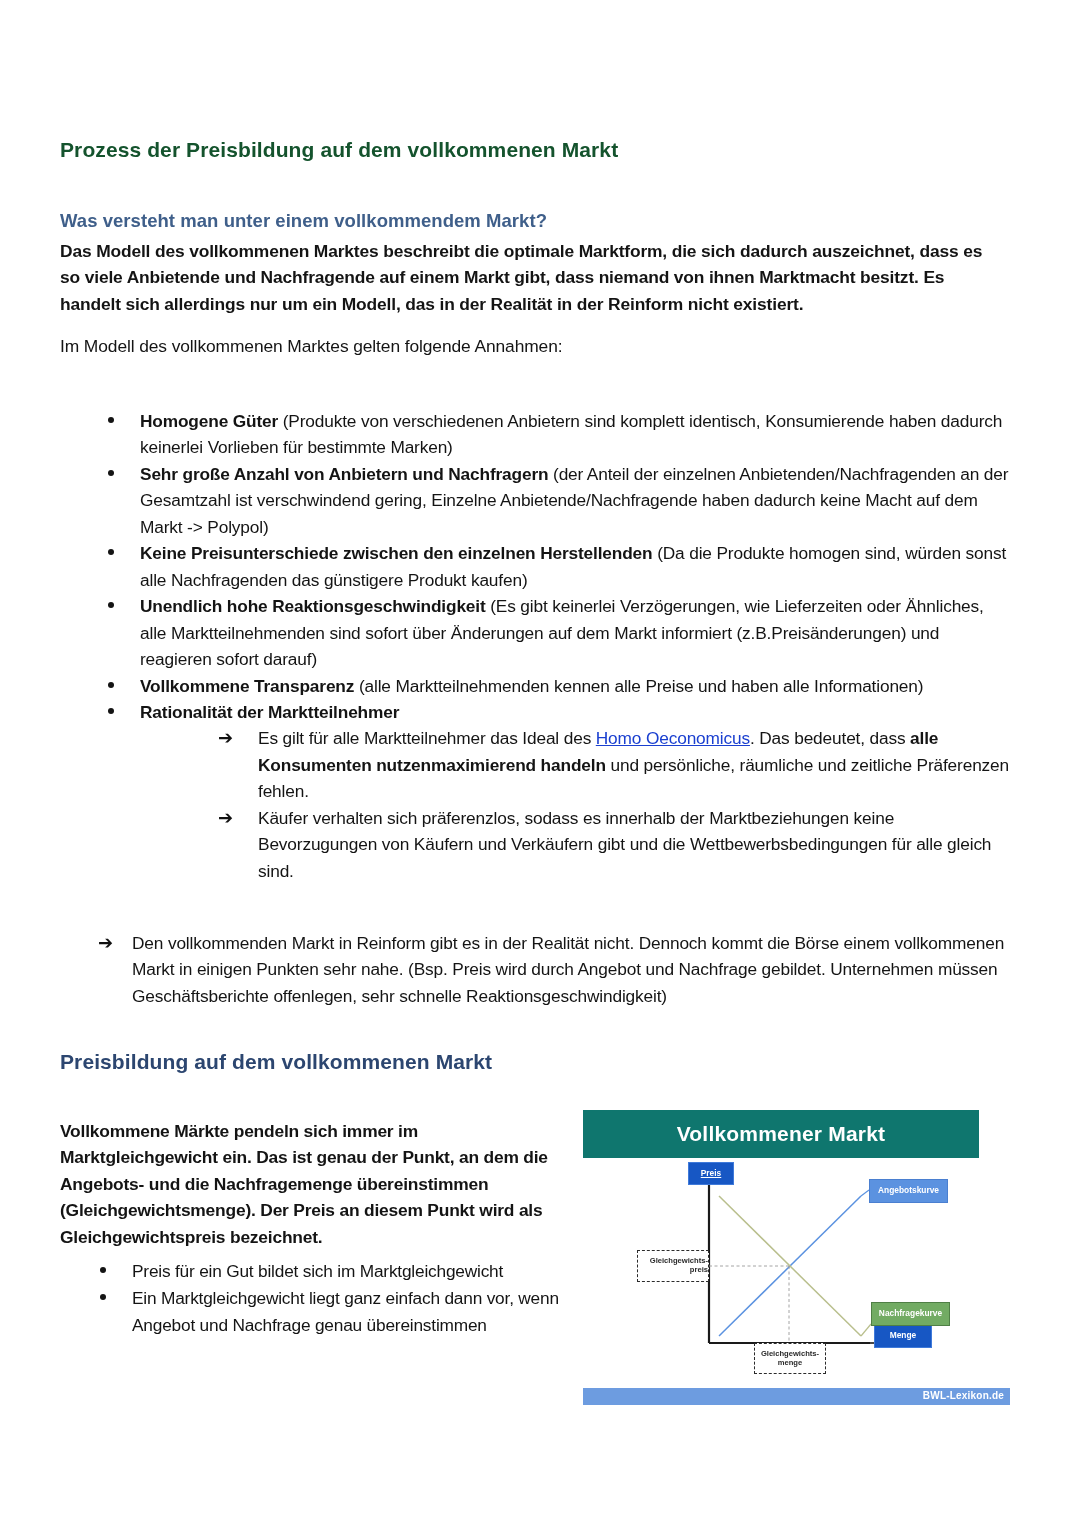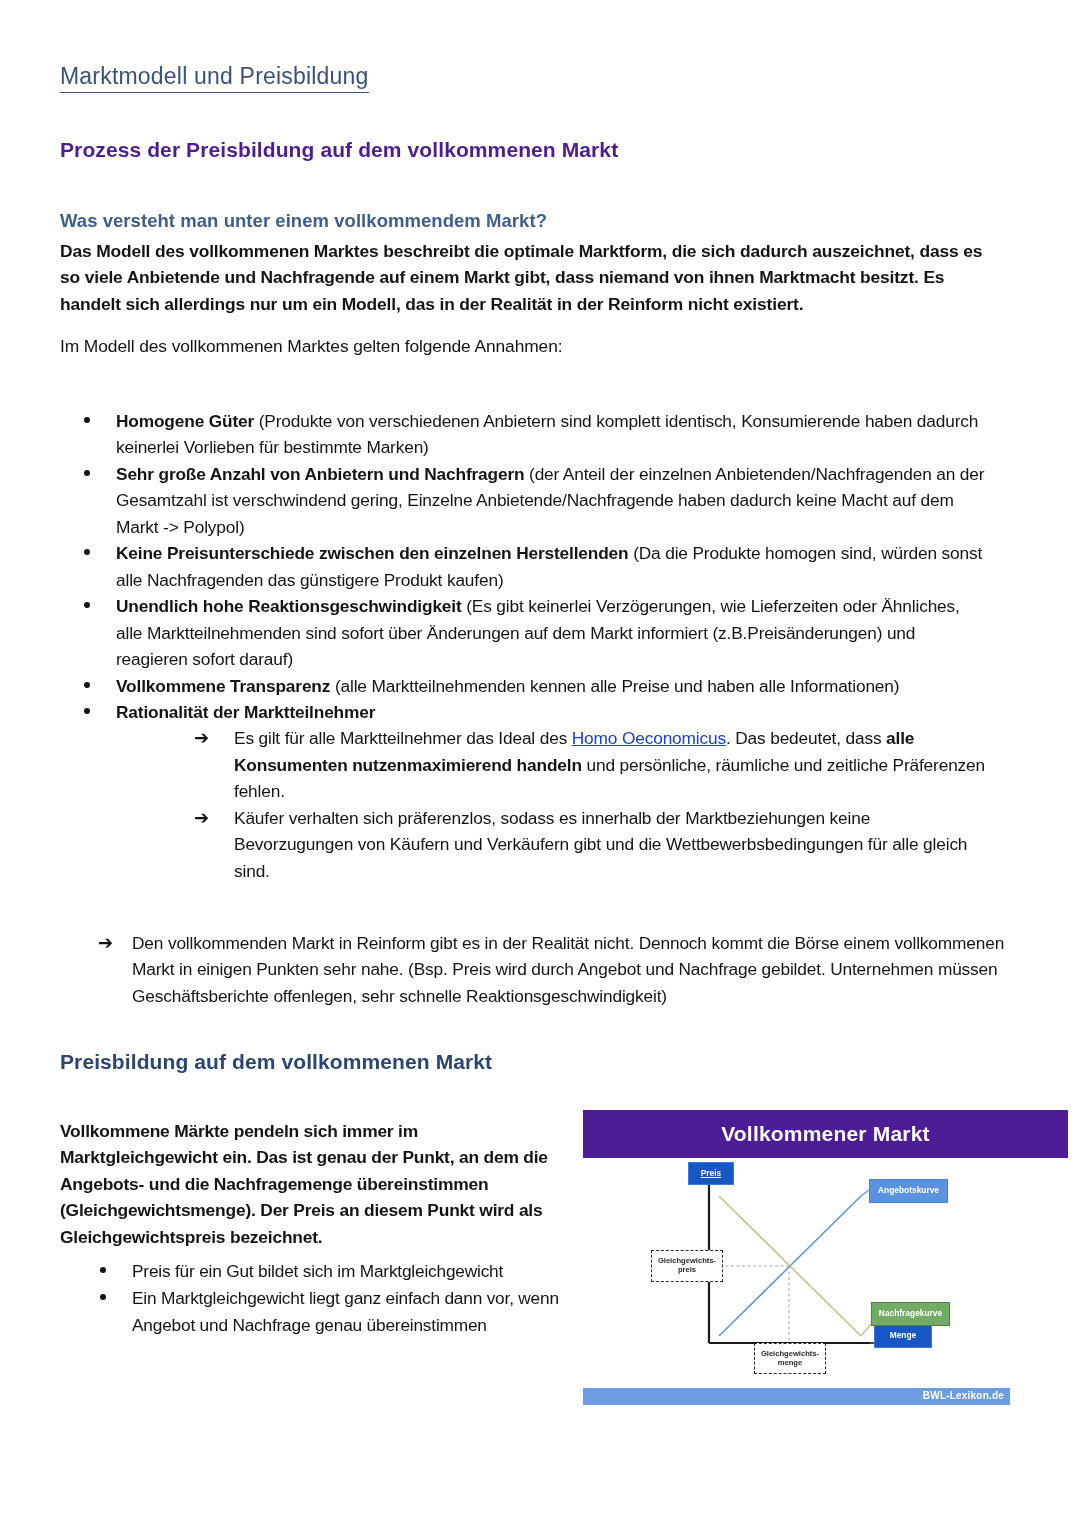--- a/index.html
+++ b/index.html
@@ -286,7 +286,6 @@
 
 <div class="page">
 
-  <div class="doc-title">Marktmodell und Preisbildung</div>
 
   <div class="h1">Prozess der Preisbildung auf dem vollkommenen Markt</div>
 

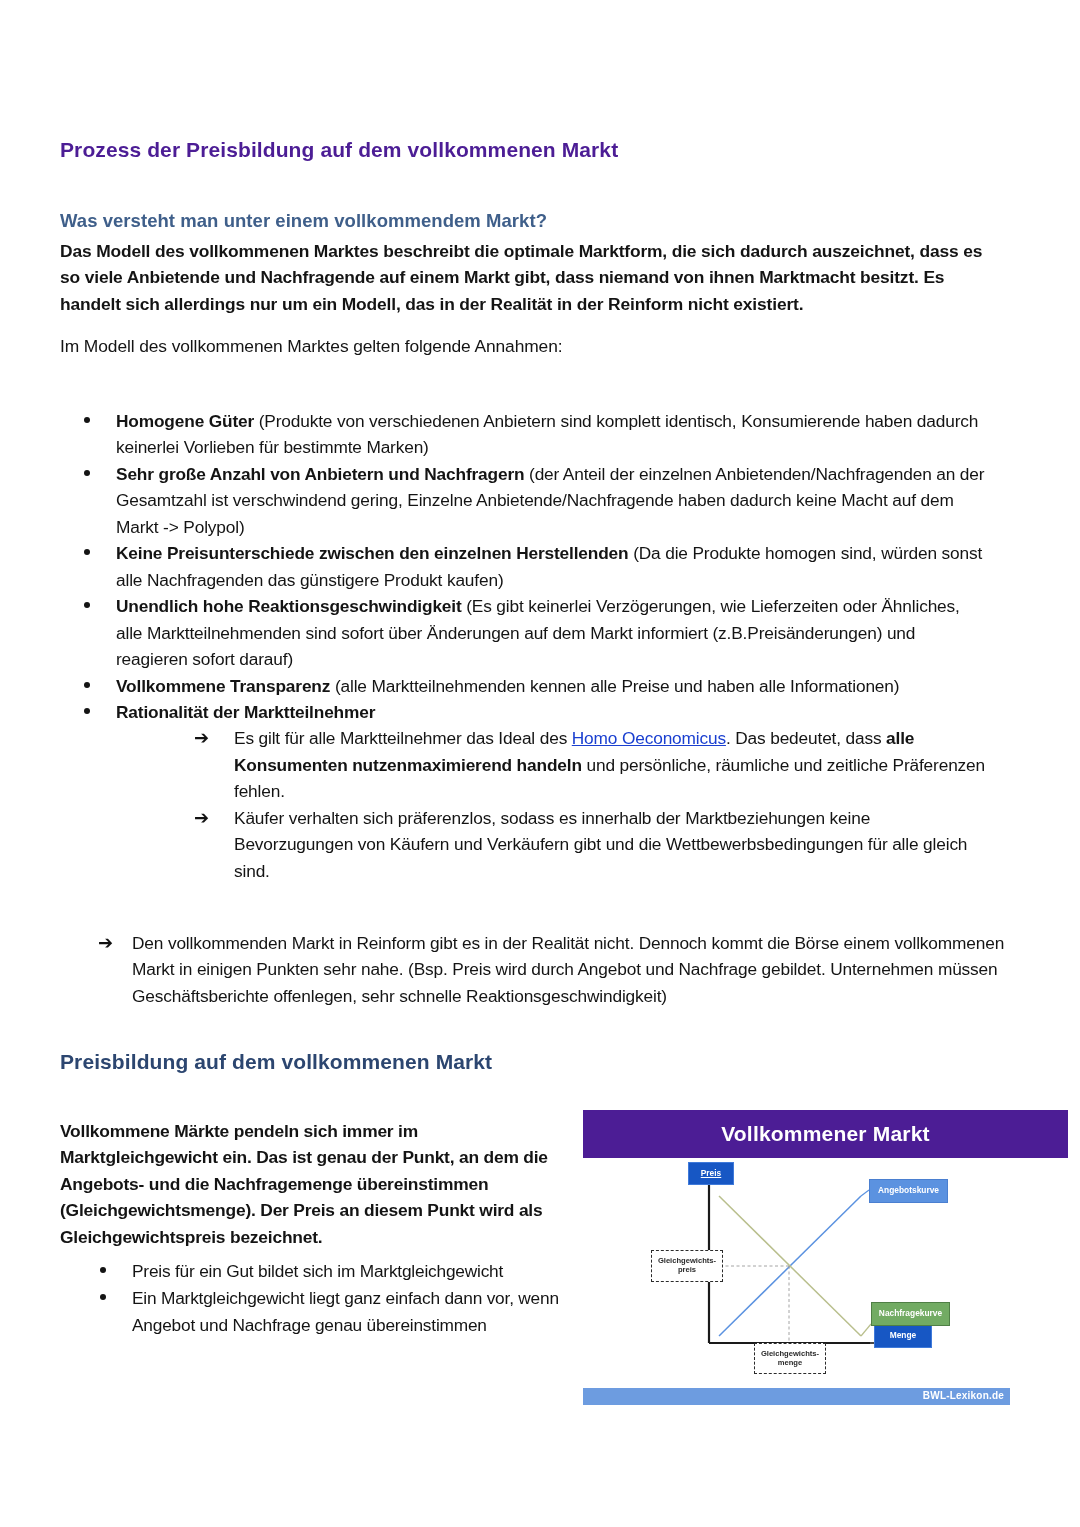--- a/index.html
+++ b/index.html
@@ -41,7 +41,7 @@
     top: 138px;
     font-size: 21px;
     font-weight: 700;
-    color: #4c1d95;
+    color: #14532d;
     letter-spacing: 0.1px;
   }
   .h2 {

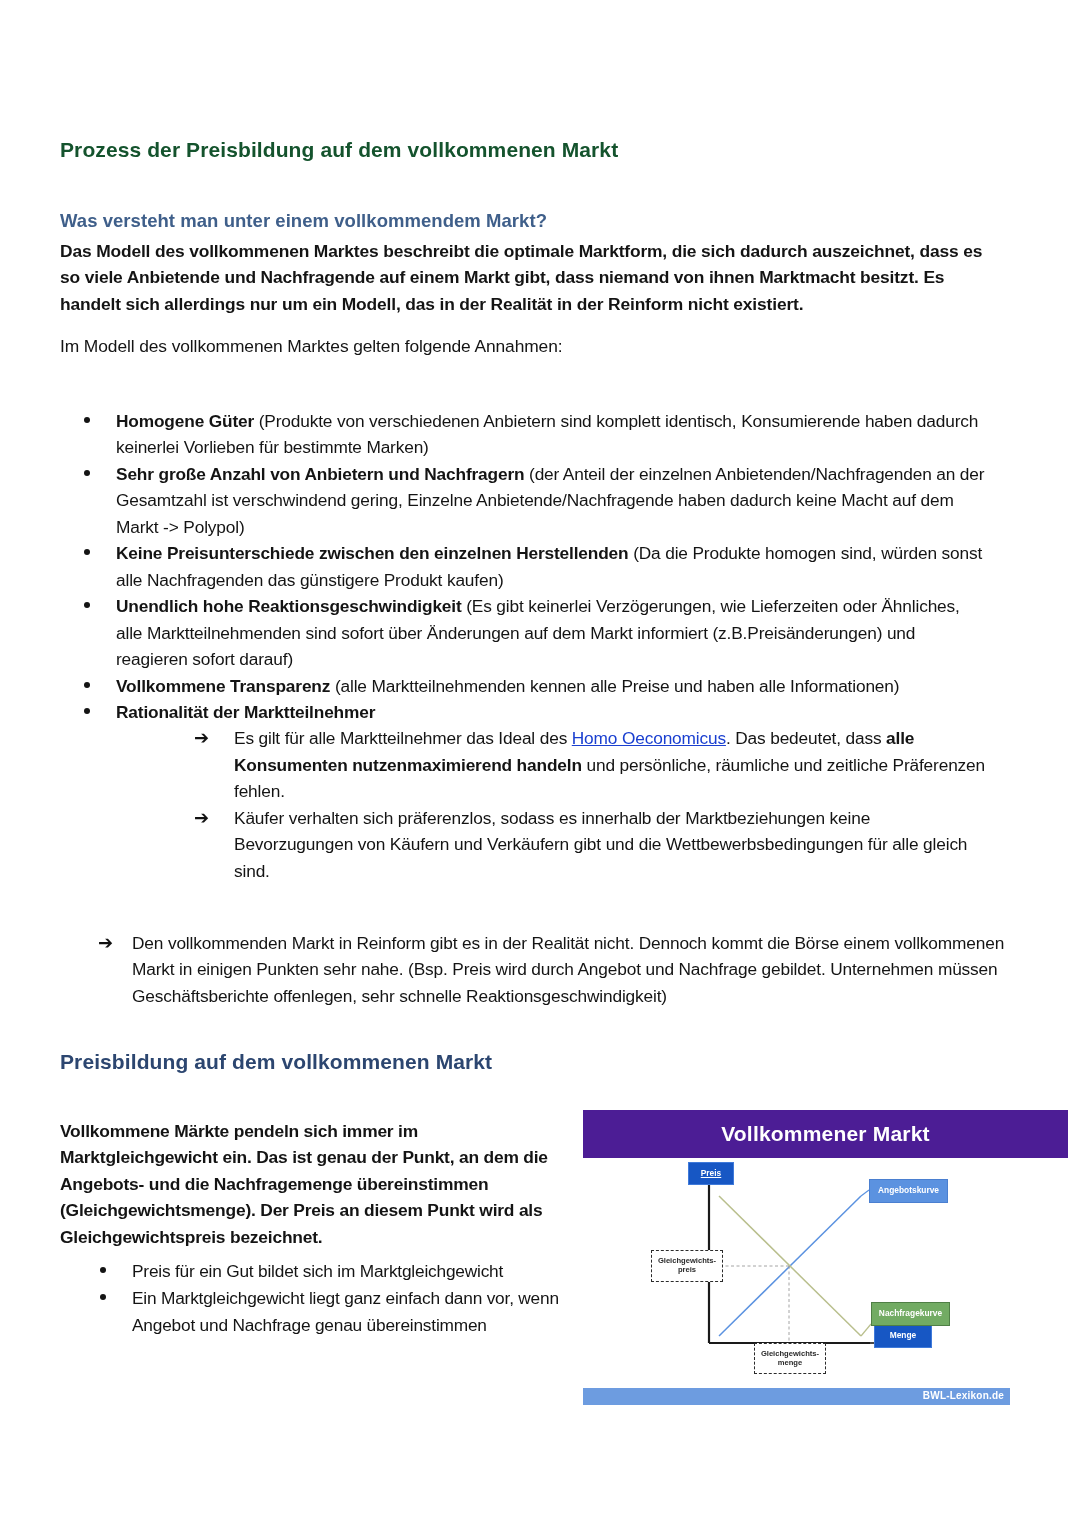--- a/index.html
+++ b/index.html
@@ -90,7 +90,7 @@
   
   .bullets {
     position: absolute;
-    left: 44px;
+    left: 68px;
     top: 408px;
     width: 945px;
     margin: 0;

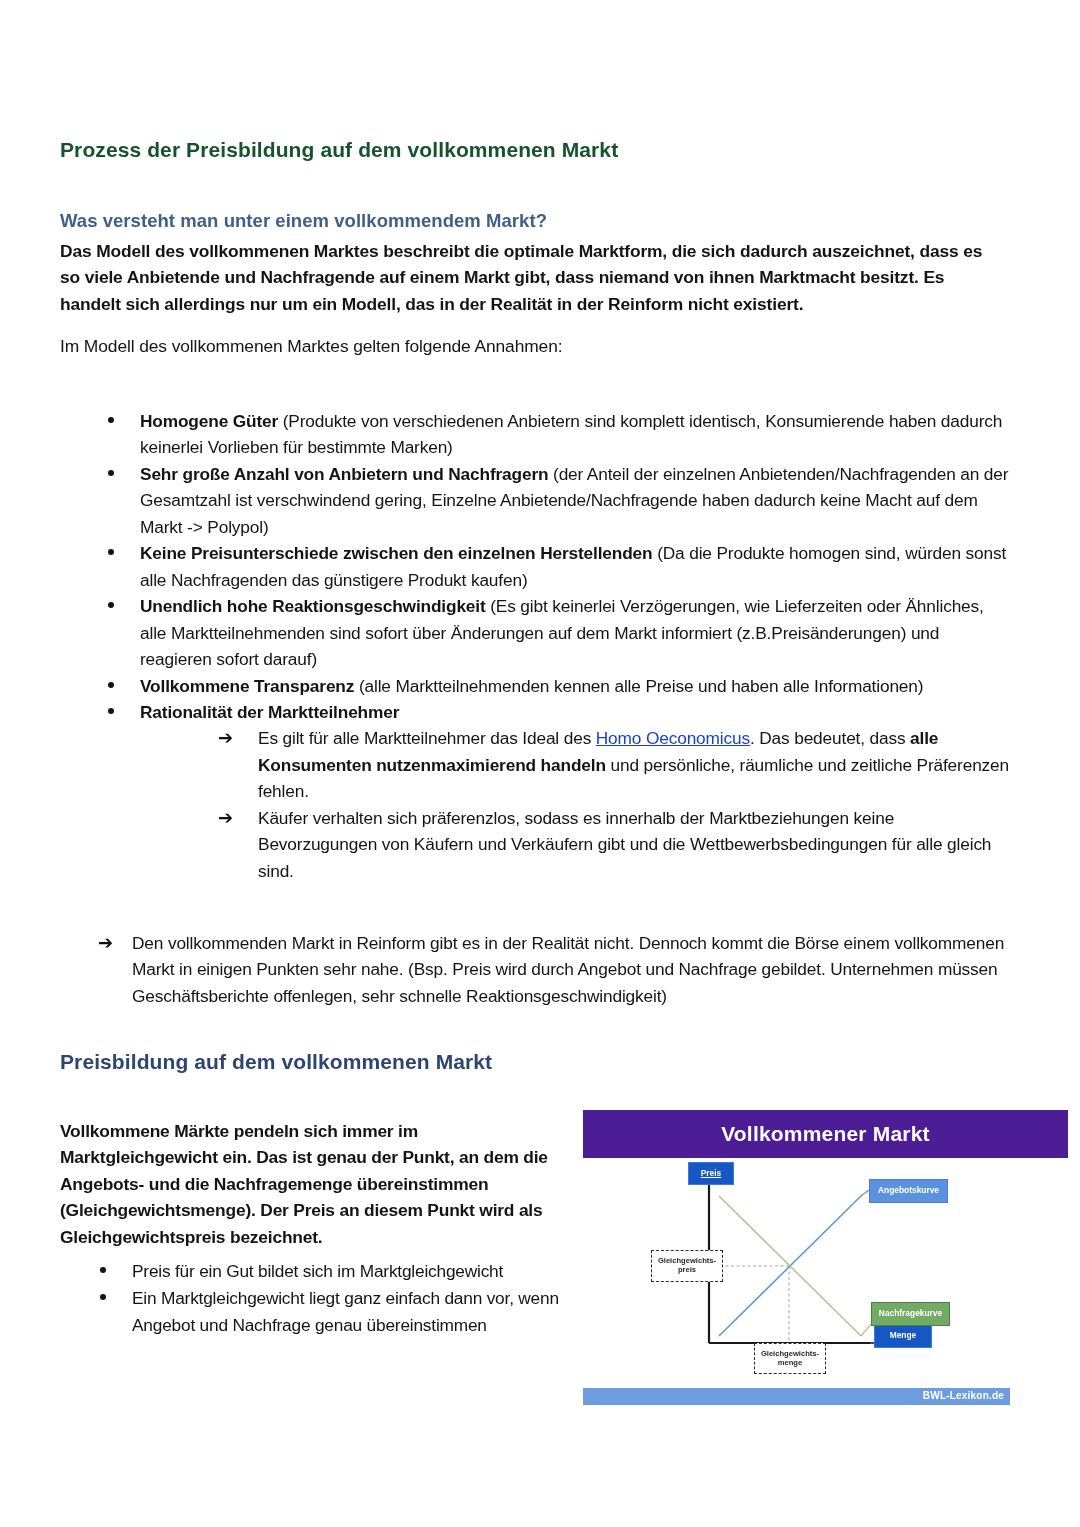--- a/index.html
+++ b/index.html
@@ -224,9 +224,9 @@
     position: absolute;
     left: 5px;
     top: 10px;
-    width: 485px;
+    width: 396px;
     height: 48px;
-    background: #4c1d95;
+    background: #0f766e;
     color: #ffffff;
     font-size: 21px;
     font-weight: 700;

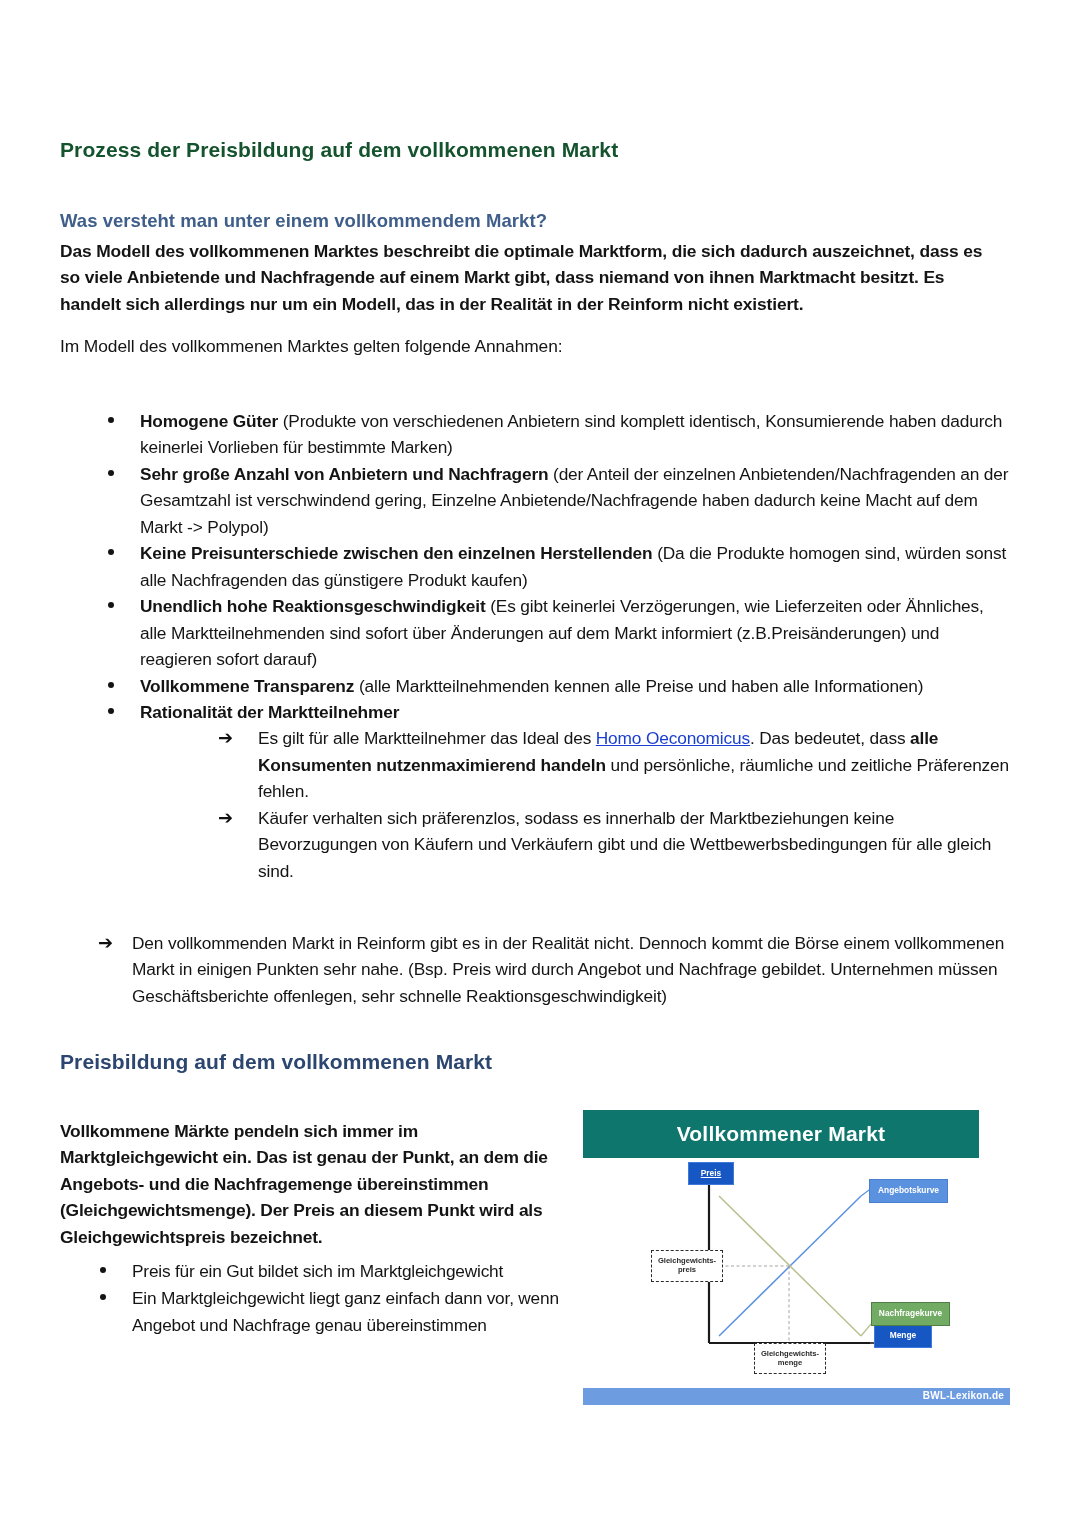--- a/index.html
+++ b/index.html
@@ -382,7 +382,7 @@
       <div class="fig-box green" style="left:293px; top:144px; width:77px; height:22px;">Nachfragekurve</div>
 
       
-      <div class="fig-box dash" style="left:73px; top:92px; width:70px; height:30px;">Gleichgewichts-preis</div>
+      <div class="fig-box dash" style="left:59px; top:92px; width:70px; height:30px;text-align:right;">Gleichgewichts-preis</div>
 
       
       <div class="fig-box dash" style="left:176px; top:185px; width:70px; height:29px;">Gleichgewichts-menge</div>

